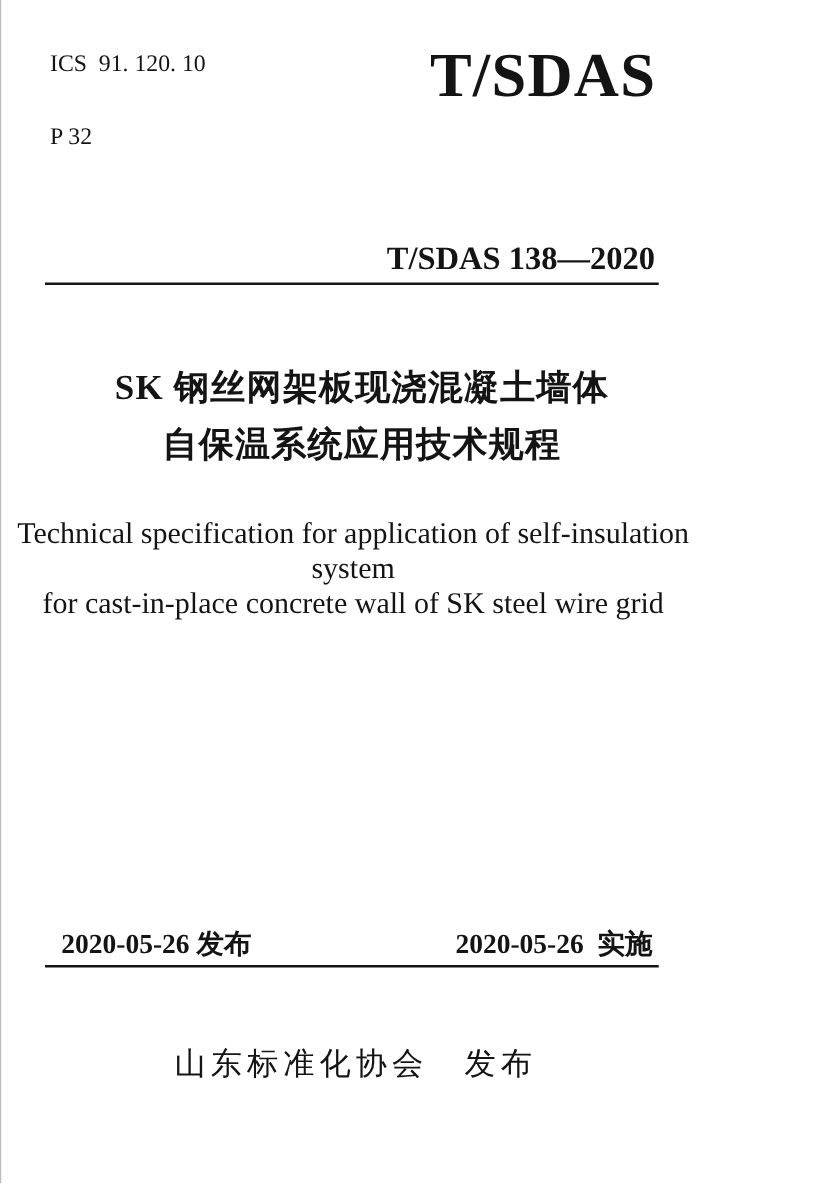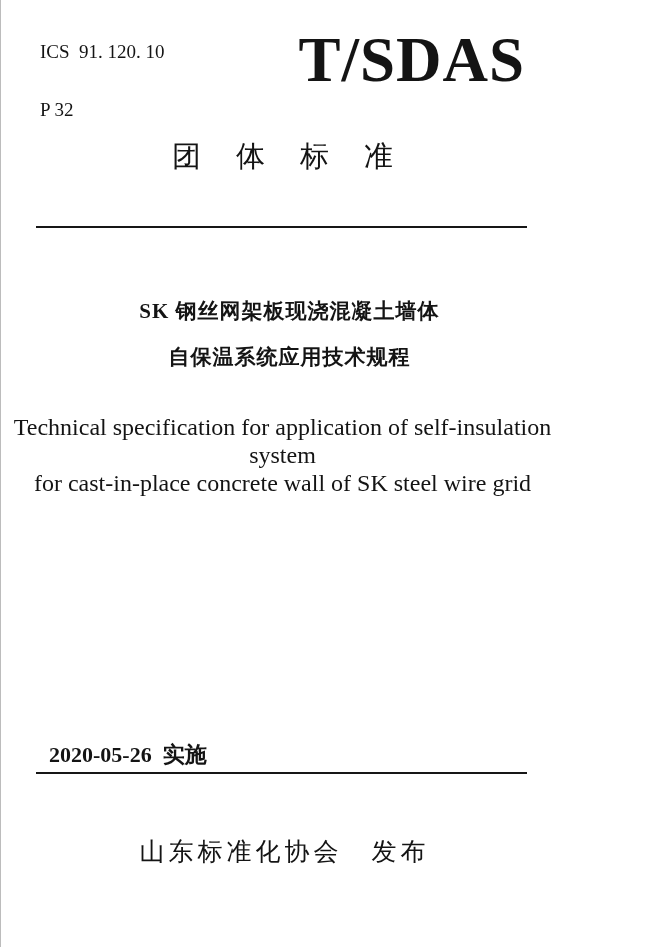--- a/index.html
+++ b/index.html
@@ -25,7 +25,7 @@
   }
   .org-code {
     position:absolute; right:40px; top:26px;
-    font-size:63px; font-weight:bold; line-height:68px; letter-spacing:1px;
+    font-size:50px; font-weight:bold; line-height:68px; letter-spacing:1px;
   }
   .doc-type-row {
     position:absolute; left:0; right:0; top:139px;

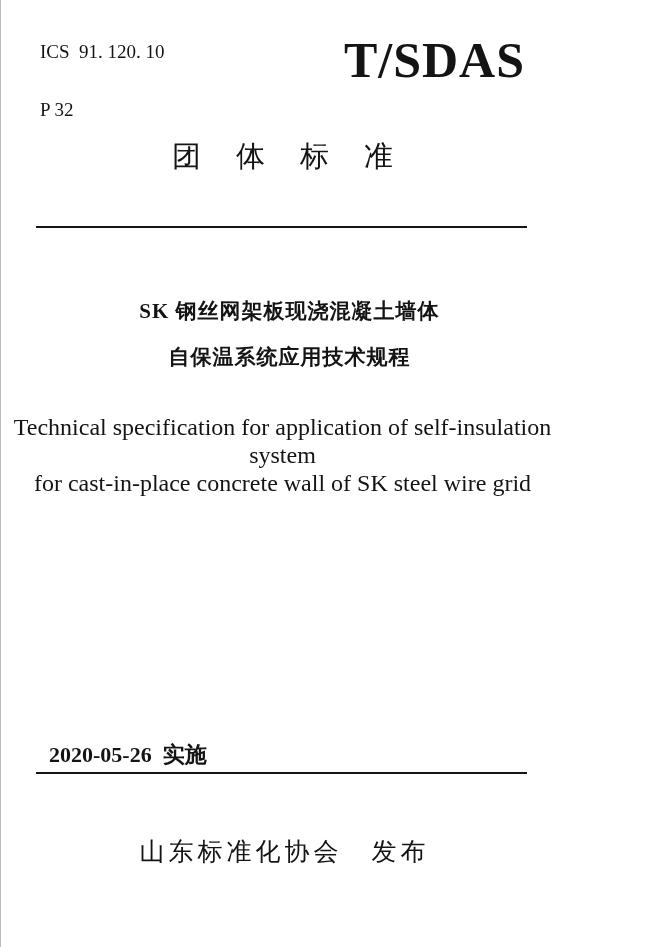--- a/index.html
+++ b/index.html
@@ -82,9 +82,6 @@
 
   <div class="org-code">T/SDAS</div>
 
-  <div class="doc-type-row">
-    <span class="spread">团体标准</span>
-  </div>
 
 
   <div class="rule rule-top"></div>

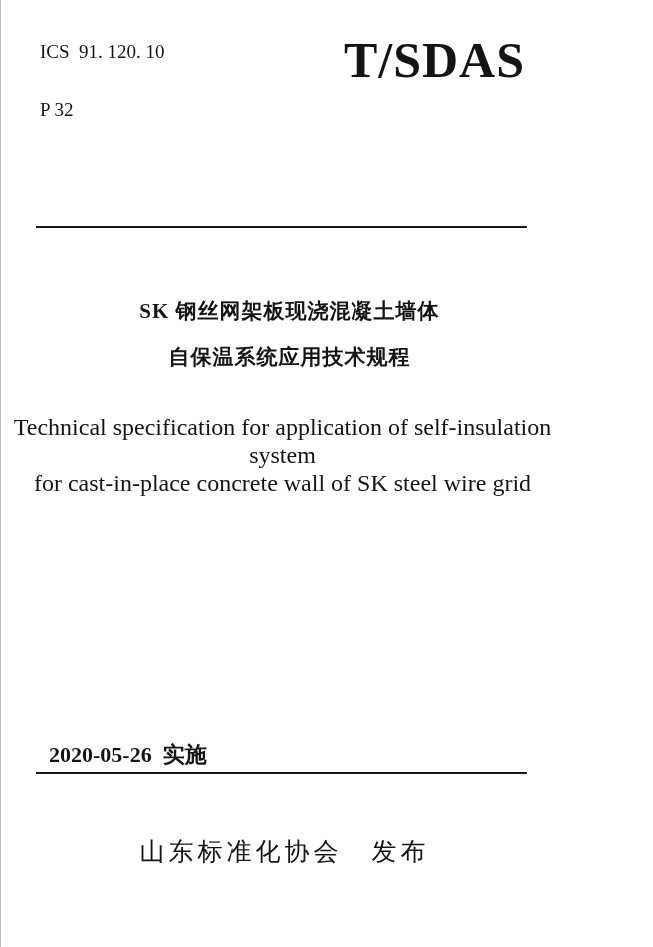--- a/index.html
+++ b/index.html
@@ -83,6 +83,7 @@
   <div class="org-code">T/SDAS</div>
 
 
+  <div class="std-num">T/SDAS 138—2020</div>
 
   <div class="rule rule-top"></div>
 

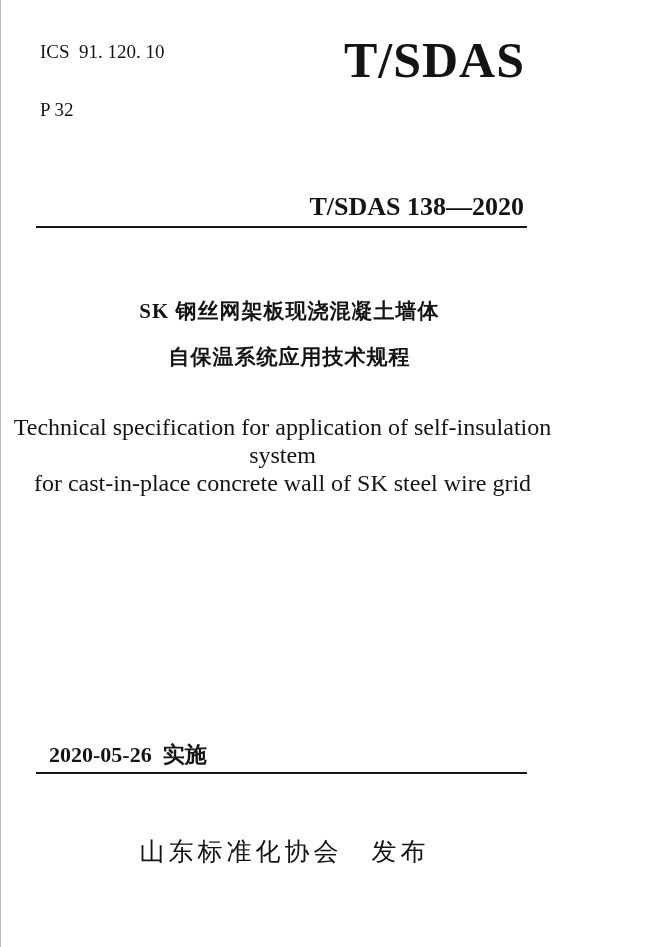--- a/index.html
+++ b/index.html
@@ -47,7 +47,7 @@
   .title-cn {
     position:absolute; left:0; right:0; top:288px;
     text-align:center;
-    font-weight:bold; font-size:21px; line-height:46px;
+    font-weight:bold; font-size:28px; line-height:46px;
     letter-spacing:1px;
     padding-left:14px;
   }

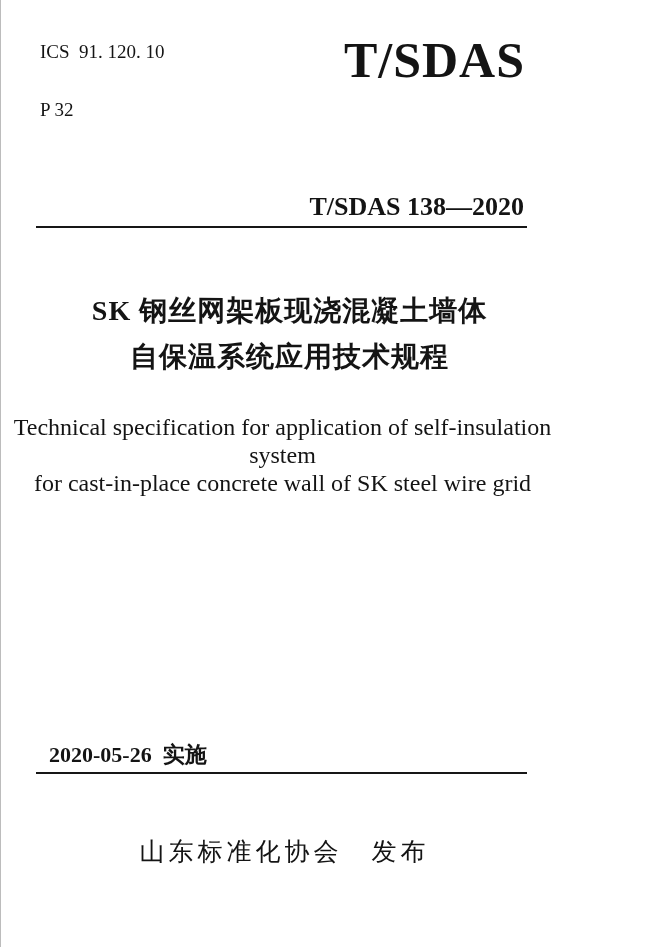--- a/index.html
+++ b/index.html
@@ -98,6 +98,7 @@
   </div>
 
   <div class="dates-row">
+    <span>2020-05-26 发布</span>
     <span>2020-05-26  实施</span>
   </div>
 

